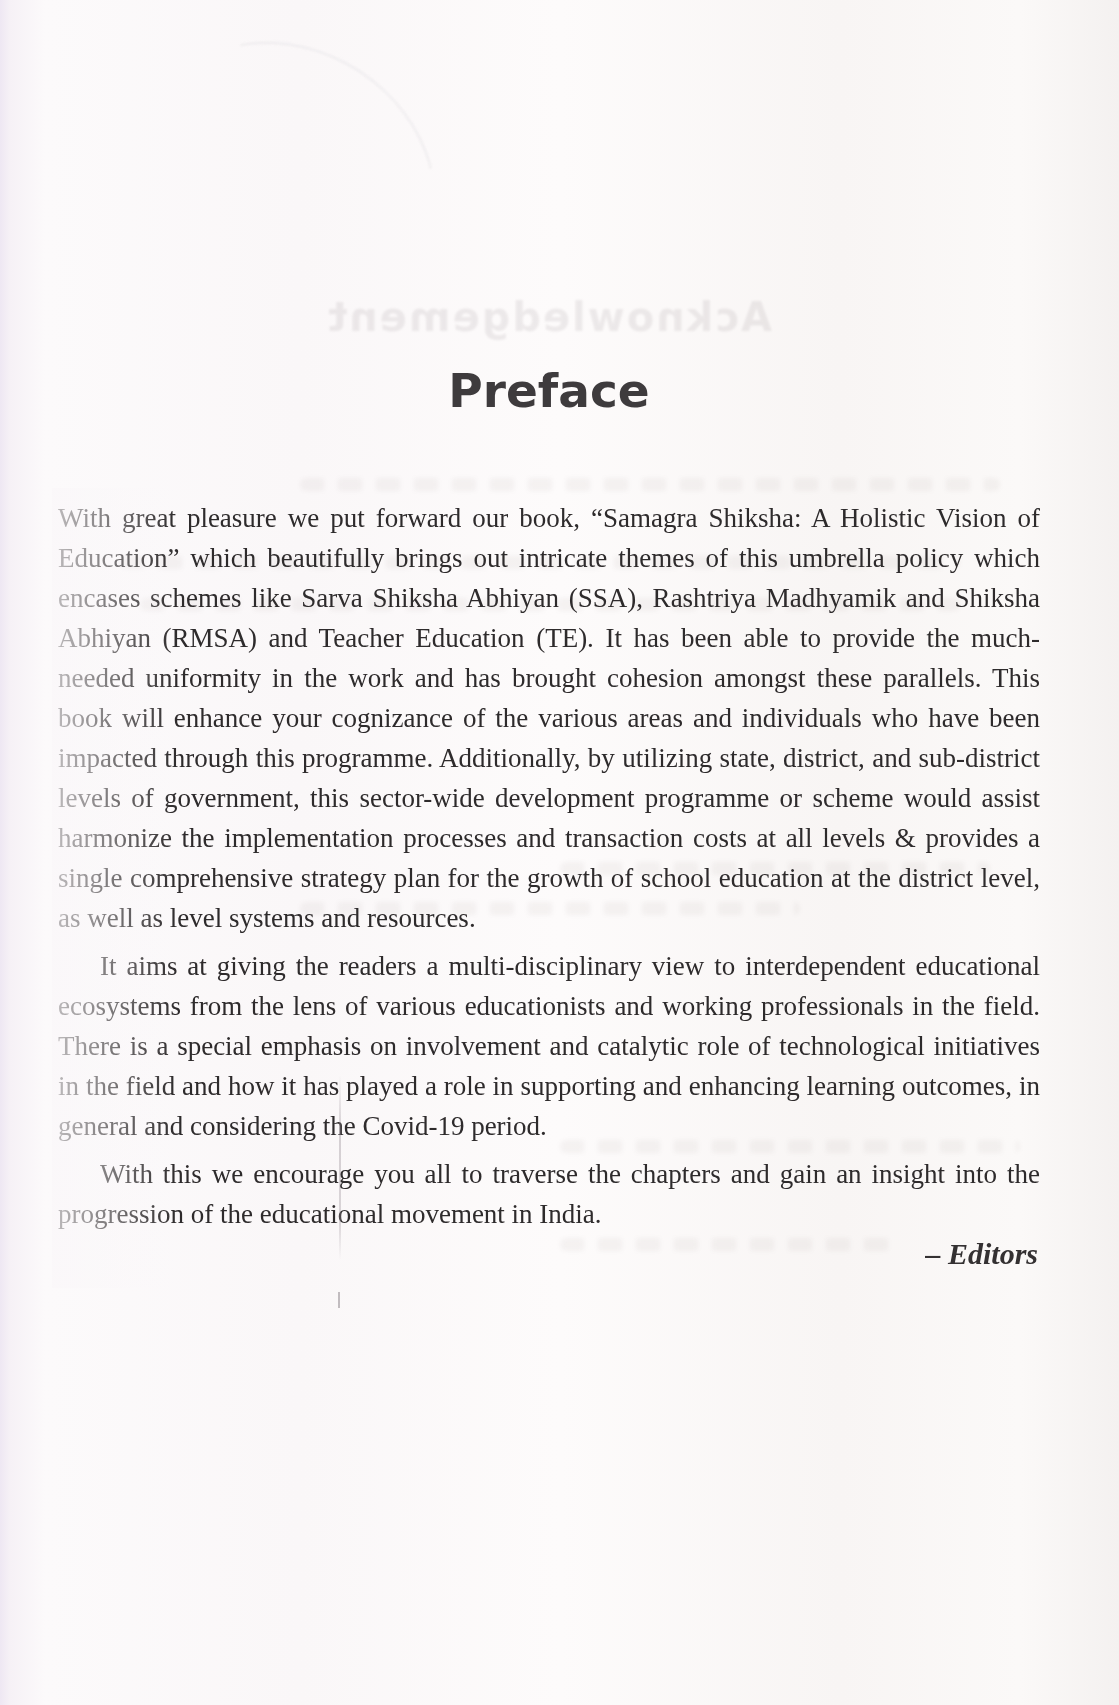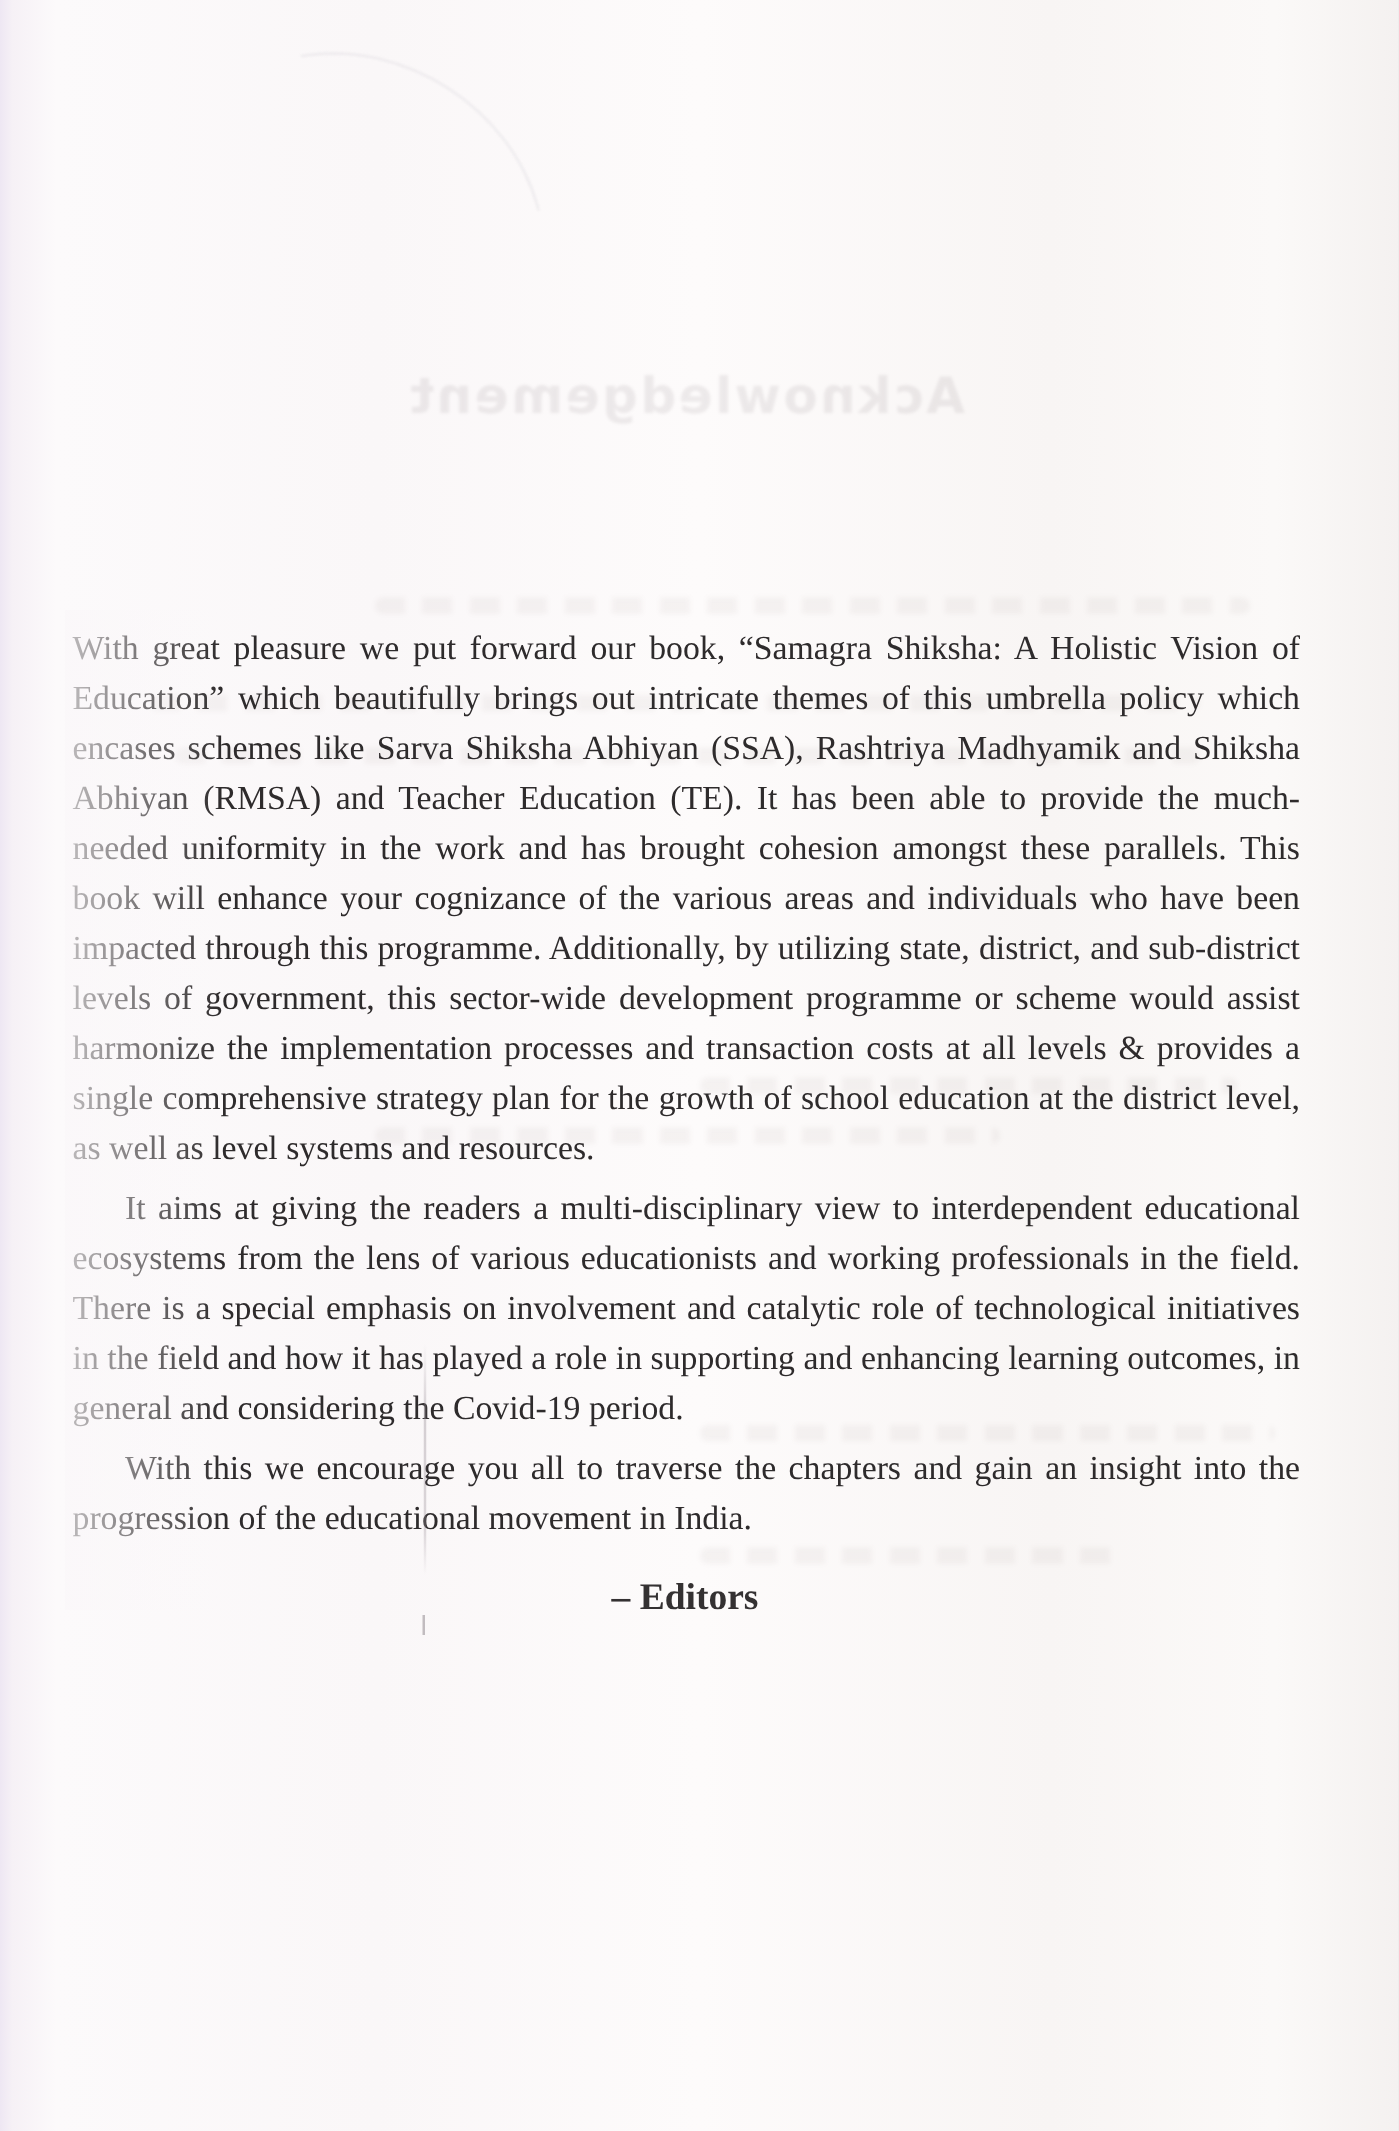--- a/index.html
+++ b/index.html
@@ -117,6 +117,7 @@
 
   <div class="ghost-heading">Acknowledgement</div>
 
+  <h1 class="page-title">Preface</h1>
 
   <div class="smudge" style="left:300px; top:478px; width:700px;"></div>
   <div class="smudge" style="left:120px; top:556px; width:840px;"></div>

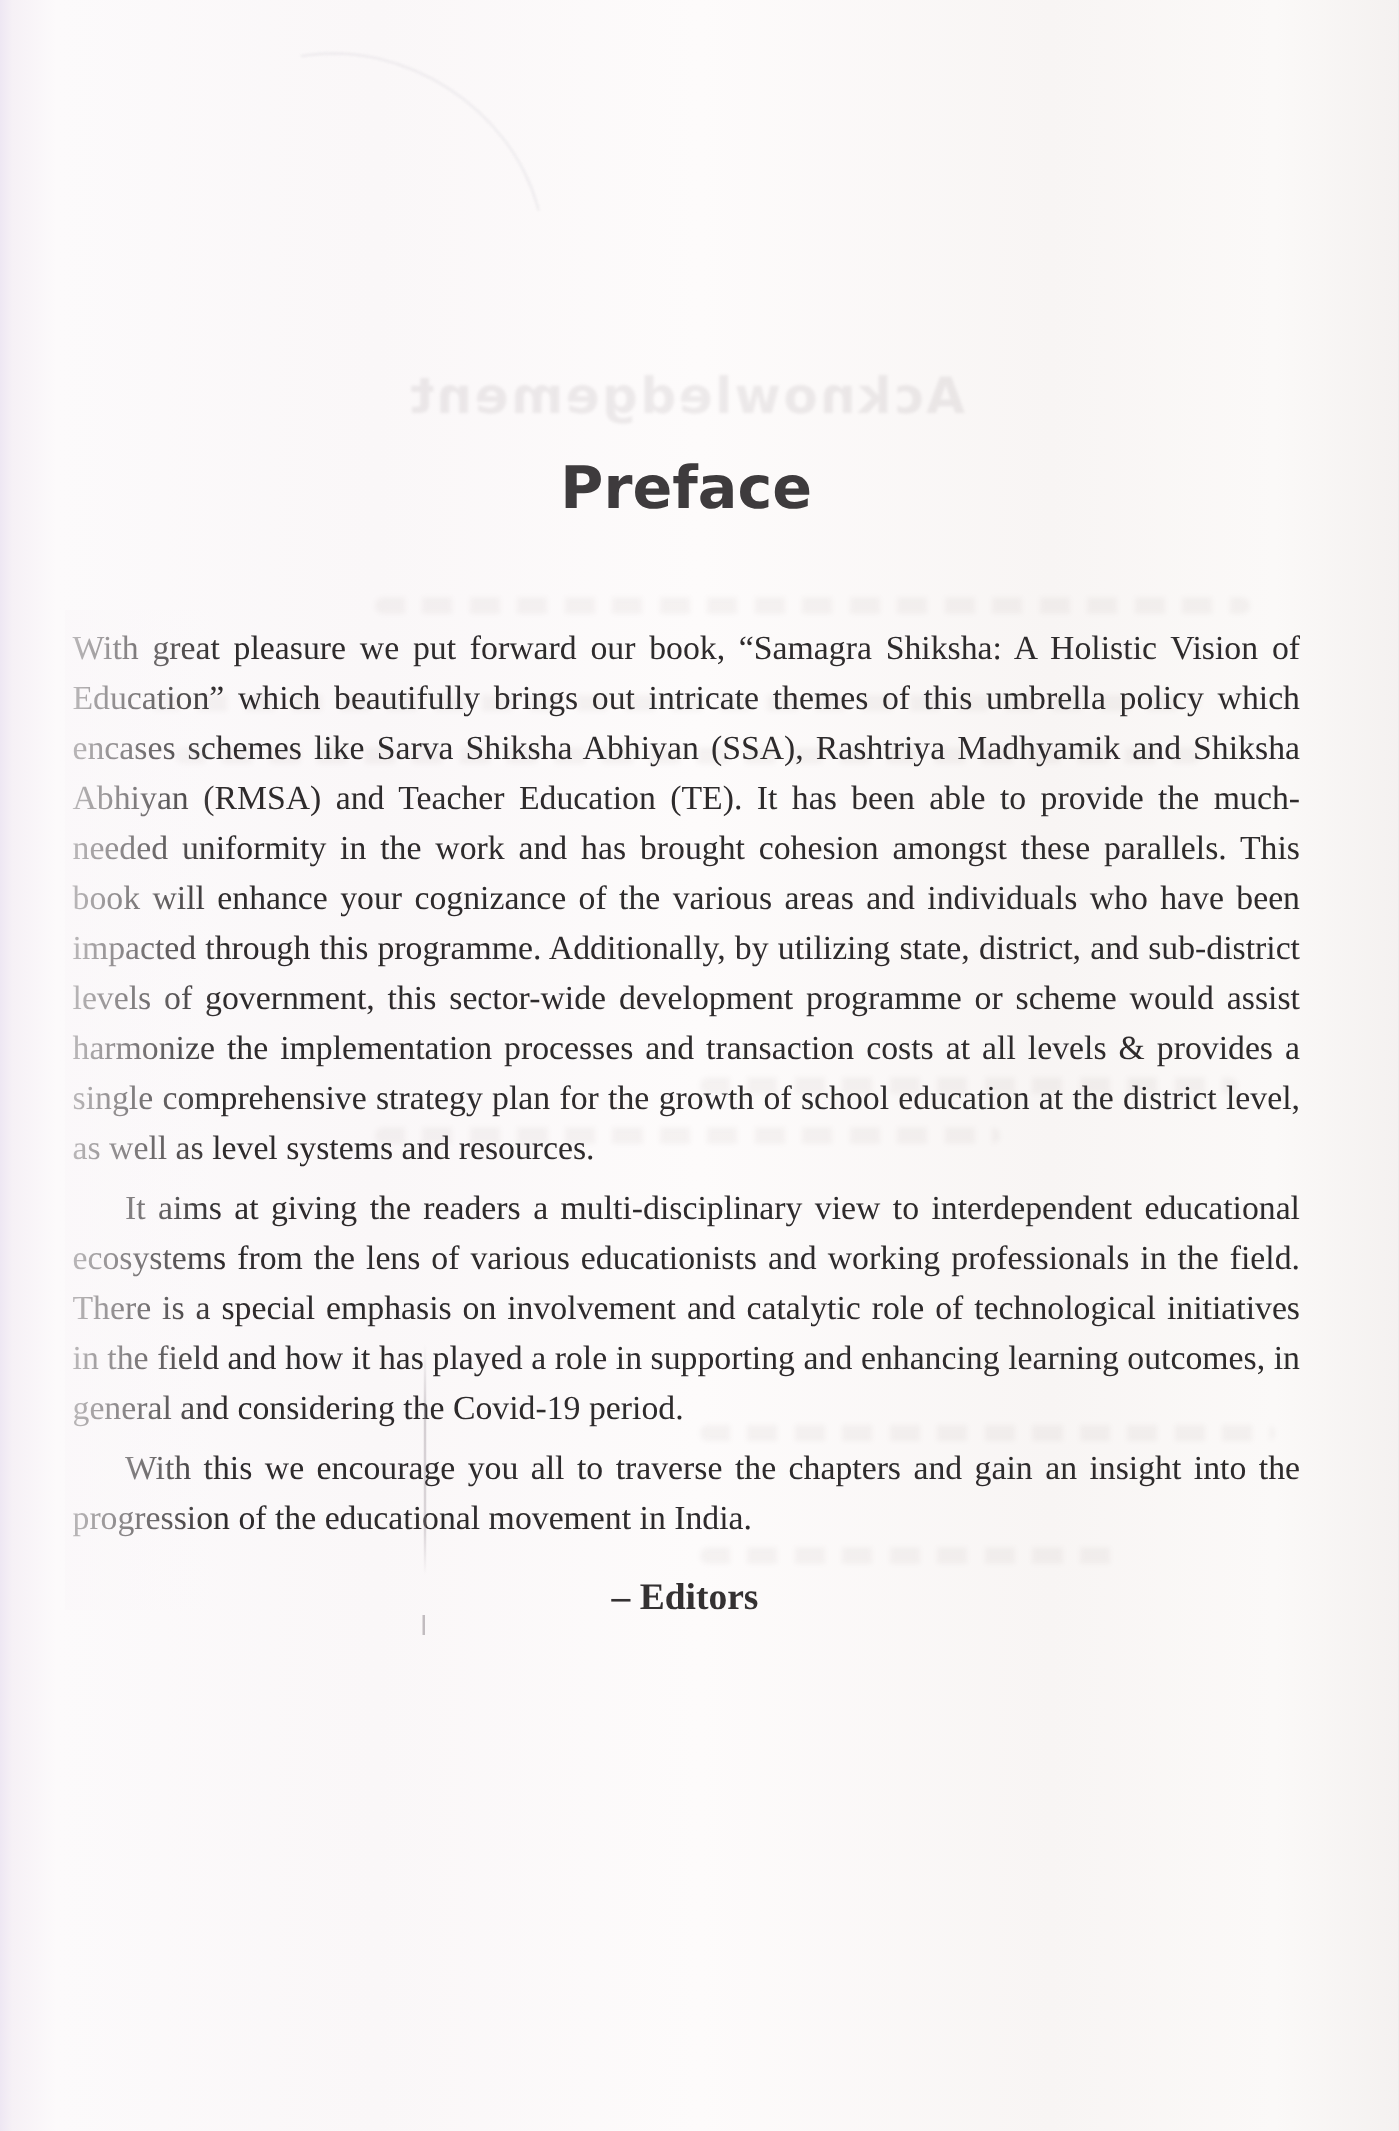--- a/index.html
+++ b/index.html
@@ -51,9 +51,10 @@
   .para + .para { margin-top: 8px; }
   .para.indent { text-indent: 42px; }
   .signature {
-    margin-top: 24px;
-    text-align: center;
+    margin-top: 0;
+    text-align: right;
     font-weight: bold;
+    font-style: italic;
     font-size: 30px;
     line-height: 40px;
     color: #343132;

